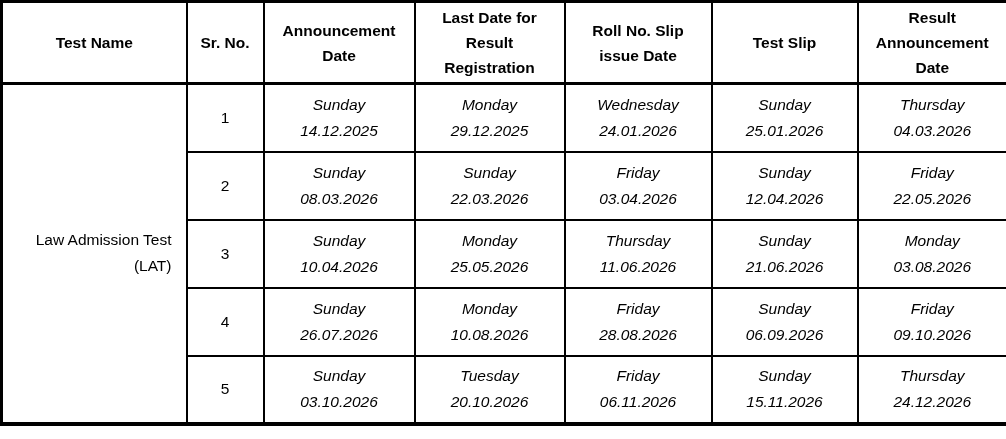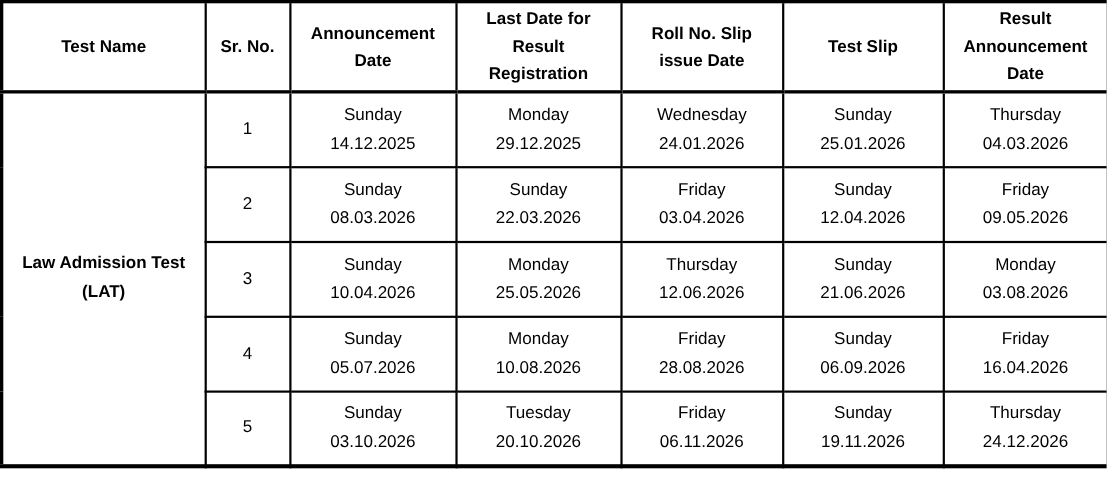--- a/index.html
+++ b/index.html
@@ -49,6 +49,7 @@
   }
   .day-line, .date-line {
     display: block;
+    font-style: italic;
   }
 </style>
 </head>

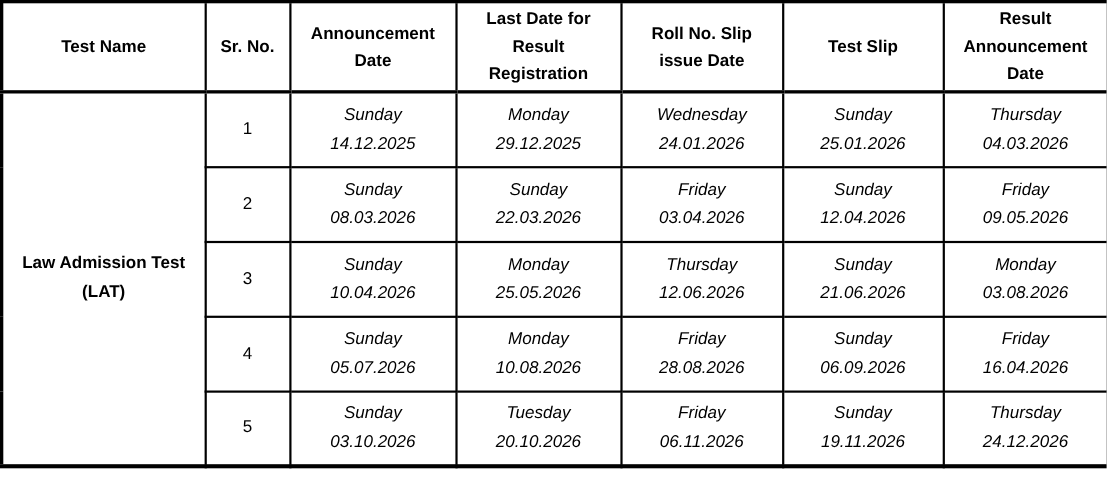--- a/index.html
+++ b/index.html
@@ -121,7 +121,7 @@
       </td>
       <td>
         <span class="day-line">Friday</span>
-        <span class="date-line">09.05.2026</span>
+        <span class="date-line">22.05.2026</span>
       </td>
     </tr>
     <tr>

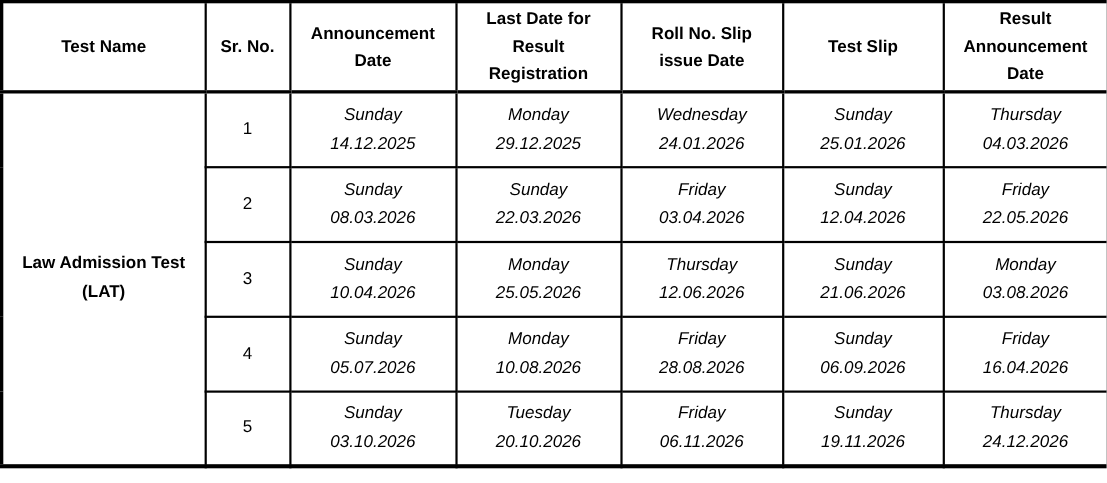--- a/index.html
+++ b/index.html
@@ -44,8 +44,9 @@
     font-weight: normal;
   }
   .schedule td.test-name-cell {
-    font-weight: bold;
+    font-weight: normal;
     padding: 2px 14px;
+    text-align: right;
   }
   .day-line, .date-line {
     display: block;

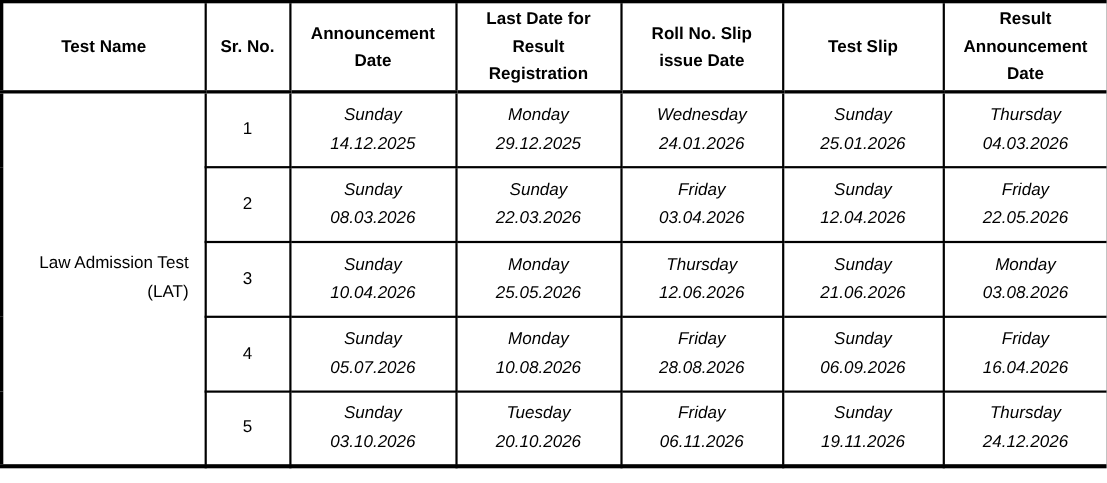--- a/index.html
+++ b/index.html
@@ -137,7 +137,7 @@
       </td>
       <td>
         <span class="day-line">Thursday</span>
-        <span class="date-line">12.06.2026</span>
+        <span class="date-line">11.06.2026</span>
       </td>
       <td>
         <span class="day-line">Sunday</span>

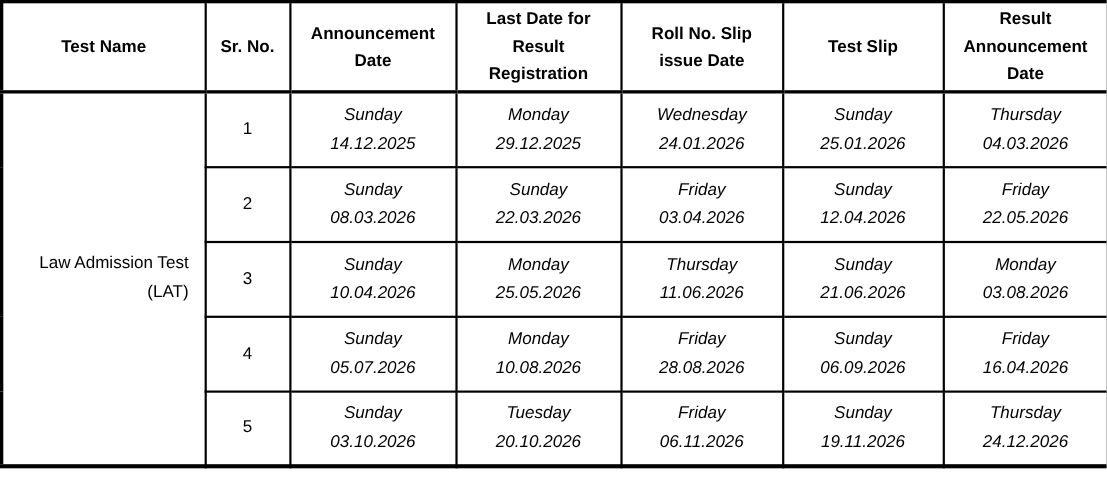--- a/index.html
+++ b/index.html
@@ -152,7 +152,7 @@
       <td>4</td>
       <td>
         <span class="day-line">Sunday</span>
-        <span class="date-line">05.07.2026</span>
+        <span class="date-line">26.07.2026</span>
       </td>
       <td>
         <span class="day-line">Monday</span>

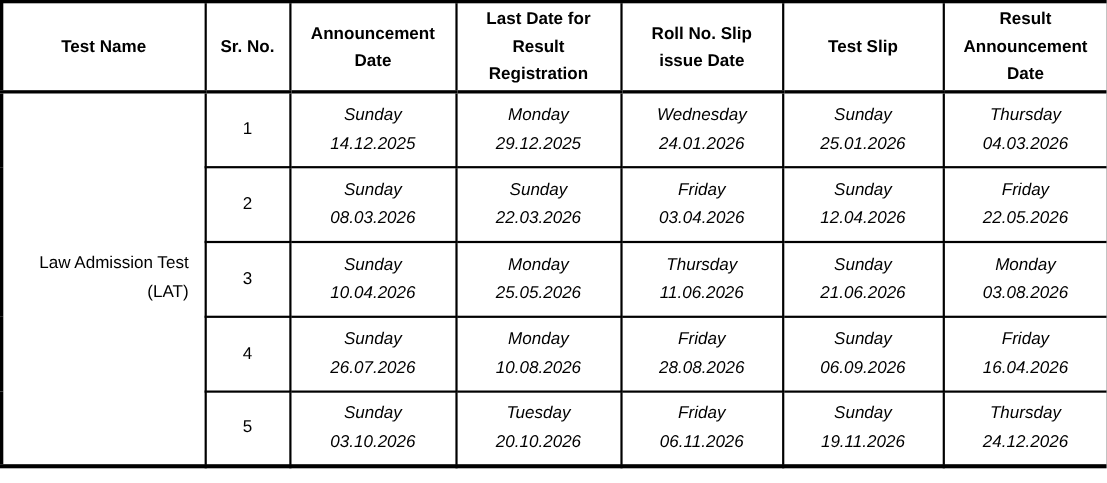--- a/index.html
+++ b/index.html
@@ -168,7 +168,7 @@
       </td>
       <td>
         <span class="day-line">Friday</span>
-        <span class="date-line">16.04.2026</span>
+        <span class="date-line">09.10.2026</span>
       </td>
     </tr>
     <tr>

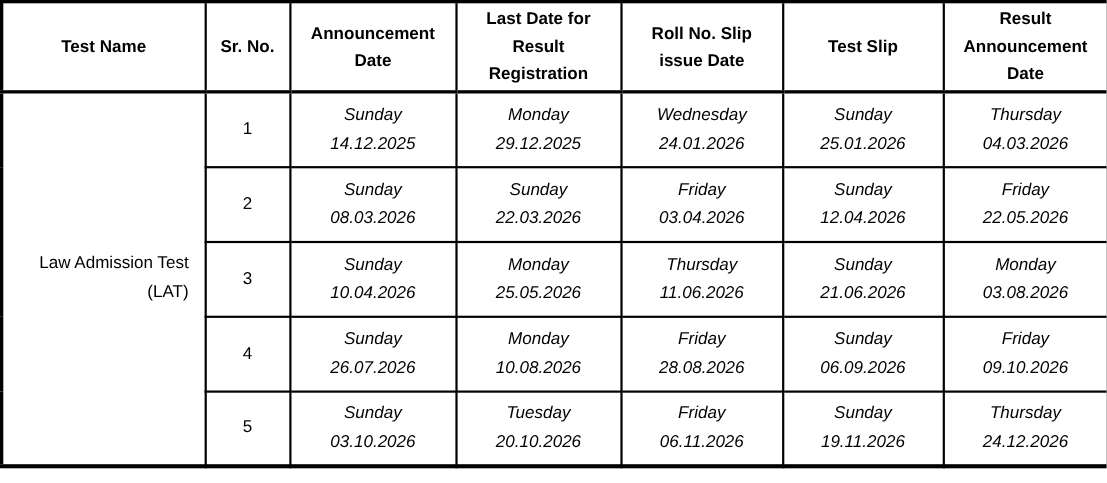--- a/index.html
+++ b/index.html
@@ -187,7 +187,7 @@
       </td>
       <td>
         <span class="day-line">Sunday</span>
-        <span class="date-line">19.11.2026</span>
+        <span class="date-line">15.11.2026</span>
       </td>
       <td>
         <span class="day-line">Thursday</span>

